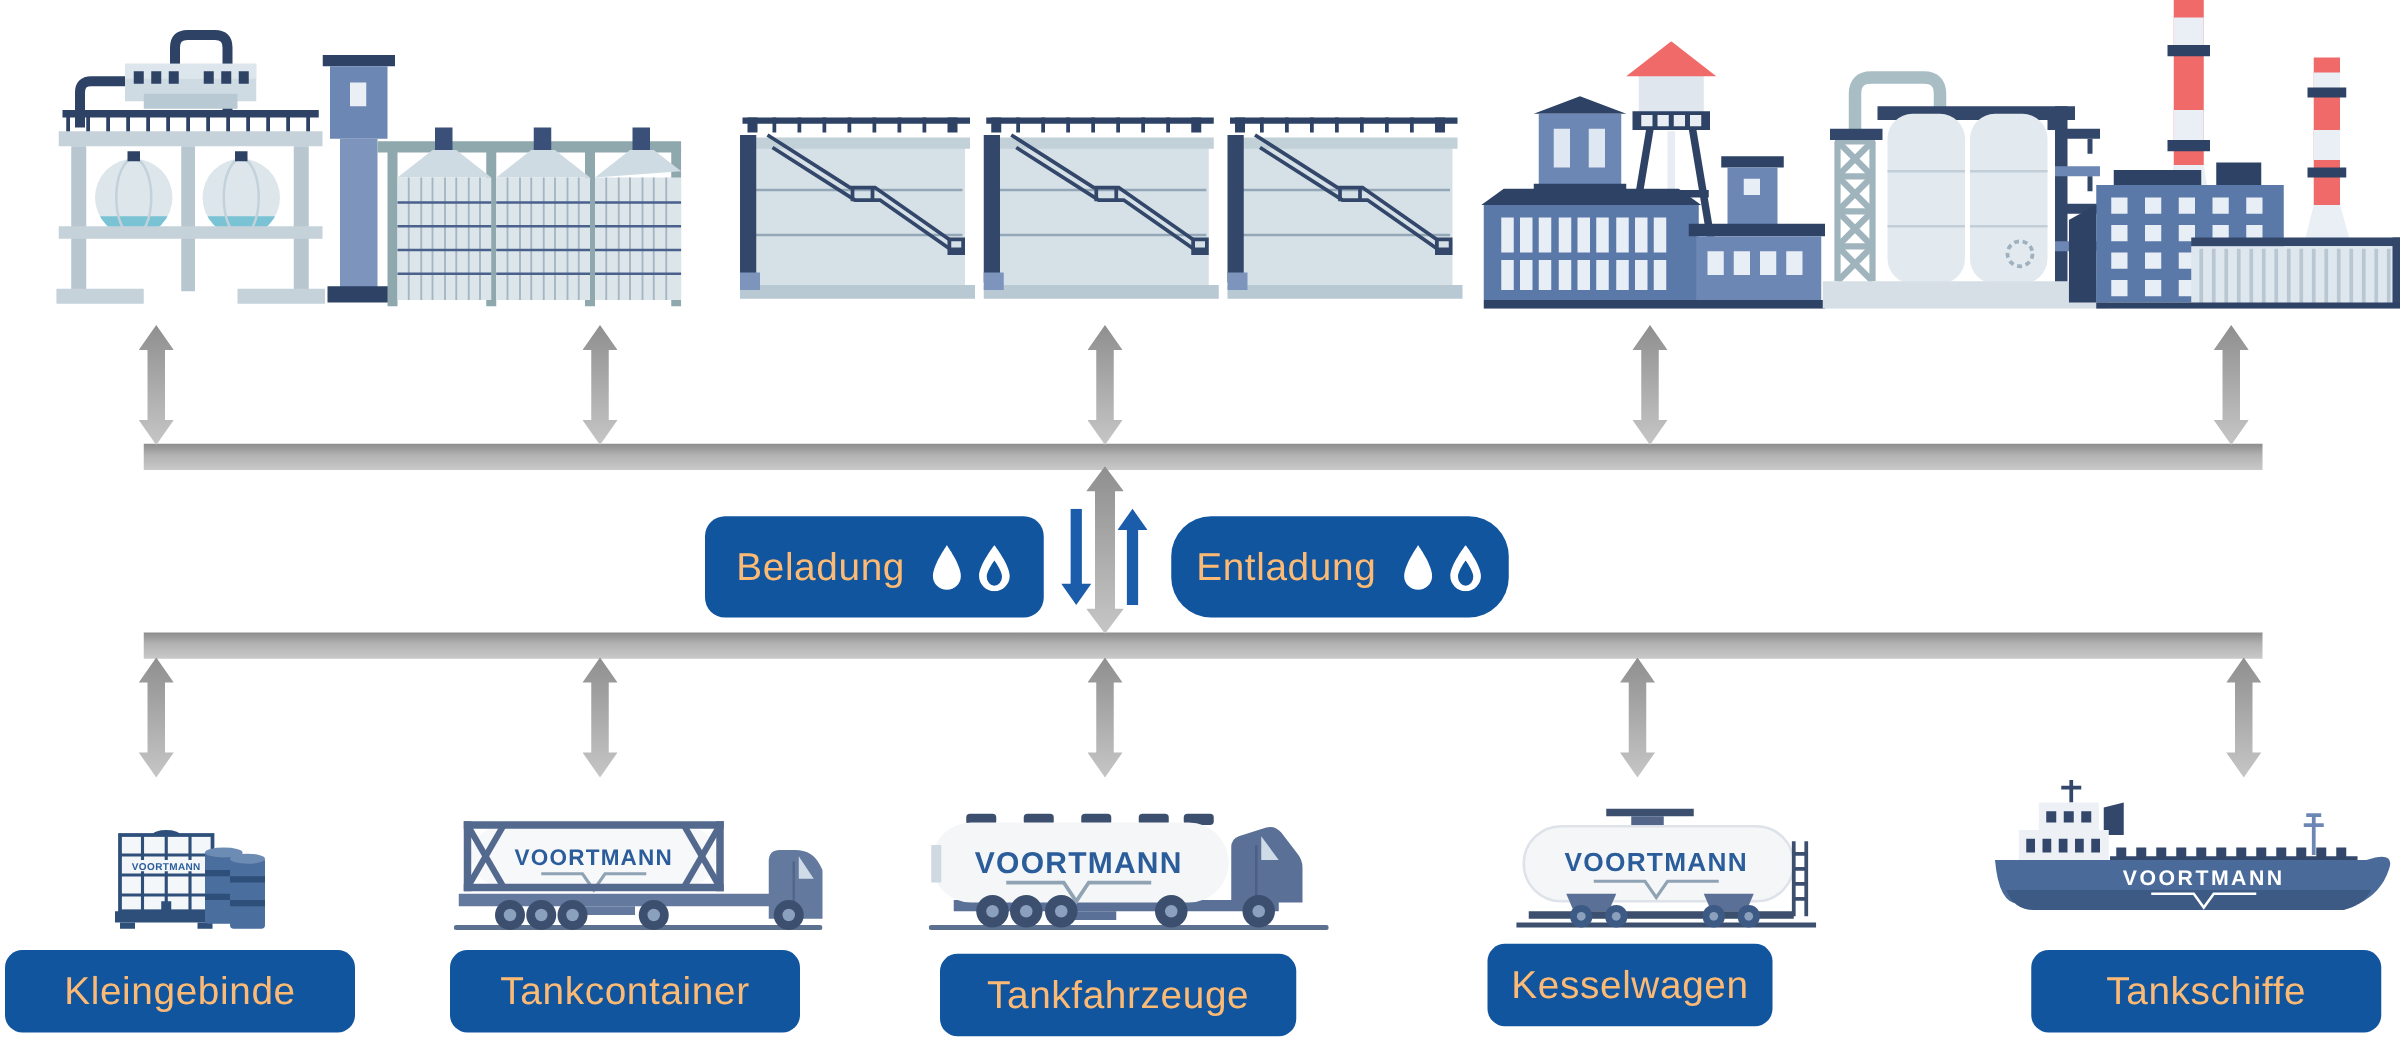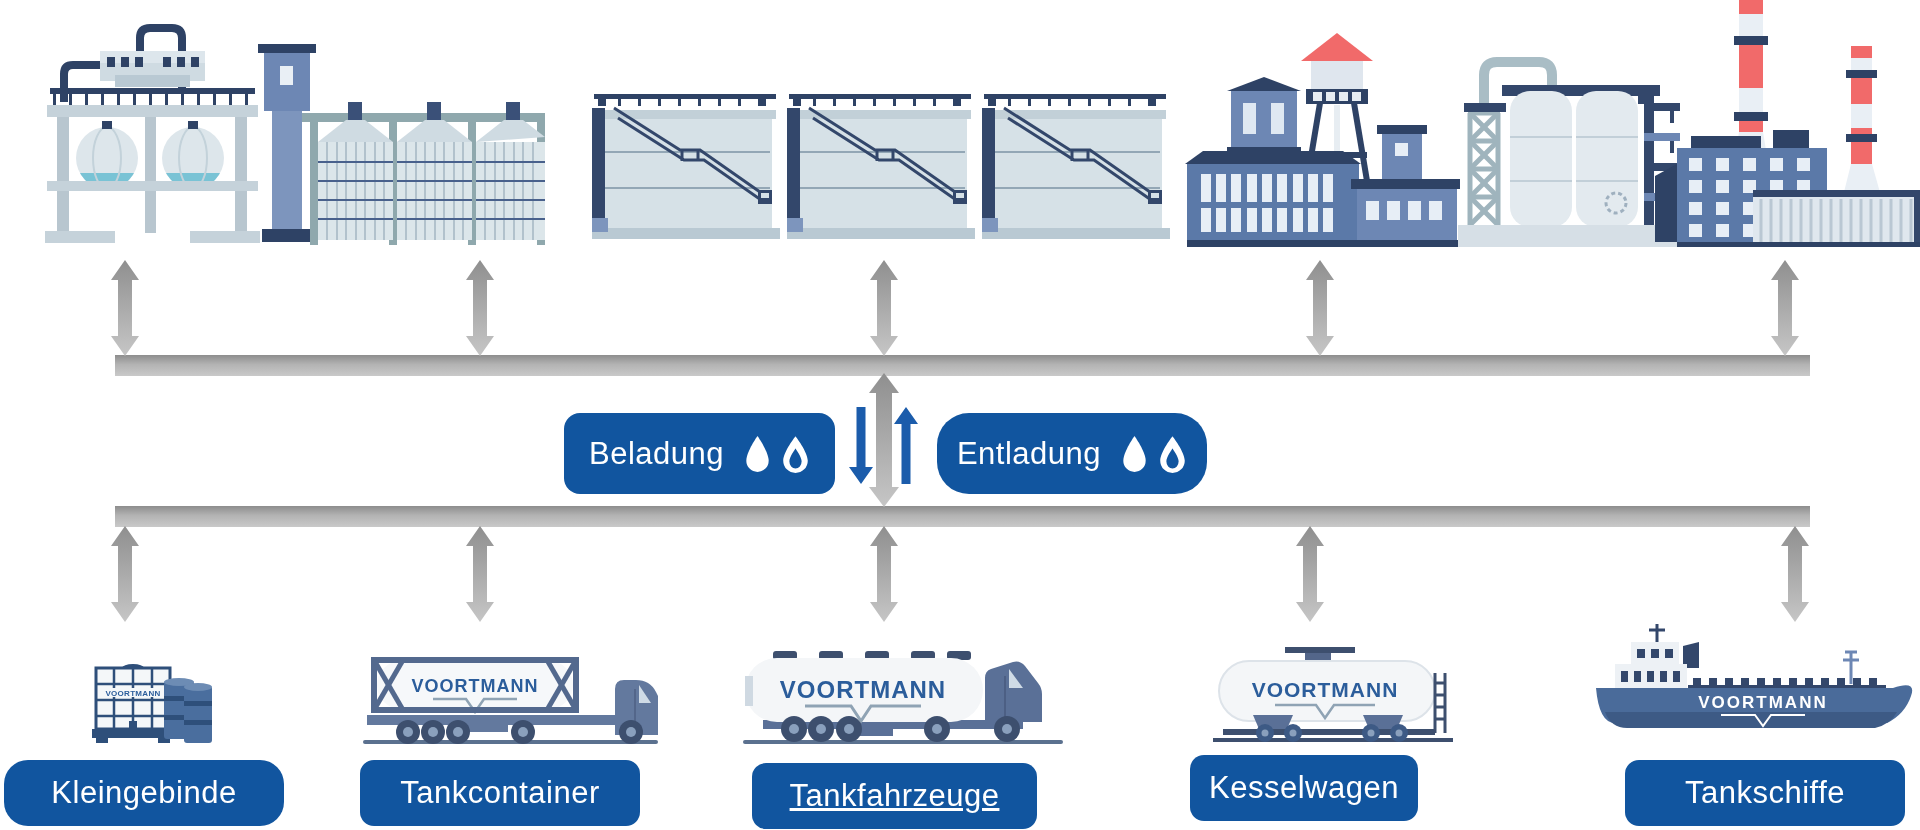--- a/index.html
+++ b/index.html
@@ -7,7 +7,7 @@
          font-family:"Liberation Sans",sans-serif;}
   .abs{position:absolute;}
   .bar{position:absolute;height:21px;background:linear-gradient(180deg,#8d8d8d 0%,#b3b3b3 45%,#c9c9c9 100%);}
-  .pill{position:absolute;background:#11559f;border-radius:14px;color:#ffffff;
+  .pill{position:absolute;background:#11559f;border-radius:14px;color:#fdba74;
         display:flex;align-items:center;justify-content:center;font-size:31px;letter-spacing:0.5px;}
   .pill .txt{white-space:nowrap;}
   .pill .icons{display:flex;align-items:center;gap:10px;margin-left:20px;}

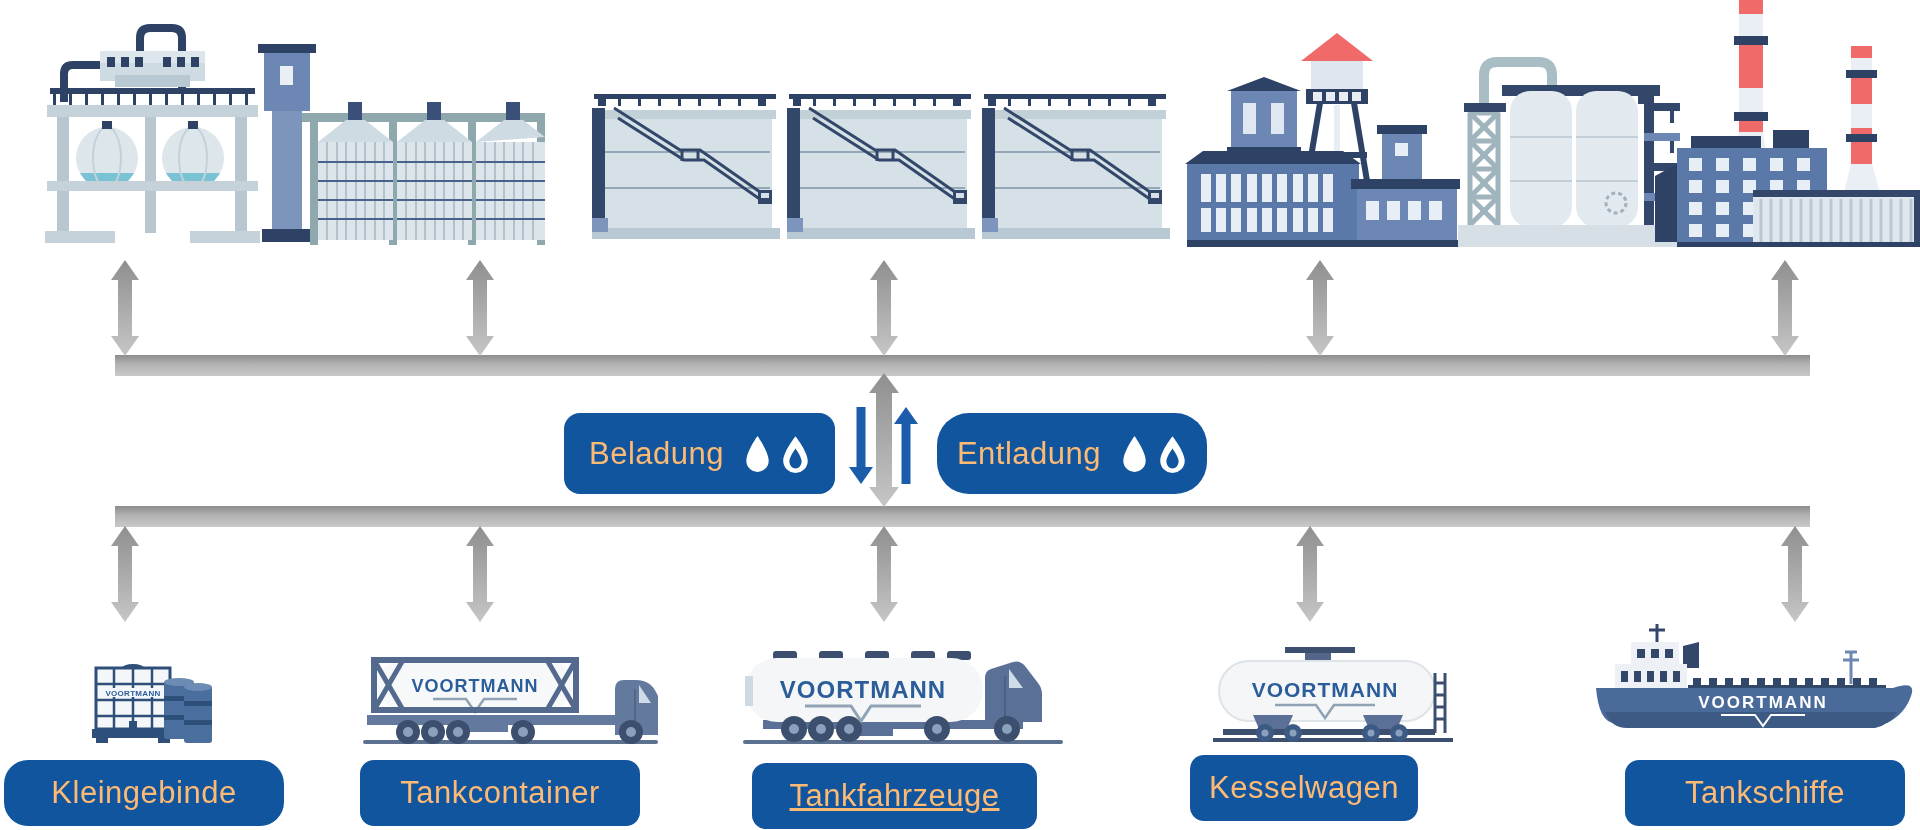--- a/index.html
+++ b/index.html
@@ -711,7 +711,7 @@
     <polyline points="128,93 162,93 170,104 178,93 212,93" fill="none" stroke="#ffffff" stroke-width="2"></polyline>
   </svg>
 
-  <div class="pill" style="left:4px;top:760px;width:280px;height:66px;border-radius:24px;">
+  <div class="pill" style="left:4px;top:760px;width:280px;height:66px;">
     <span class="txt">Kleingebinde</span>
   </div>
   <div class="pill" style="left:360px;top:760px;width:280px;height:66px;">

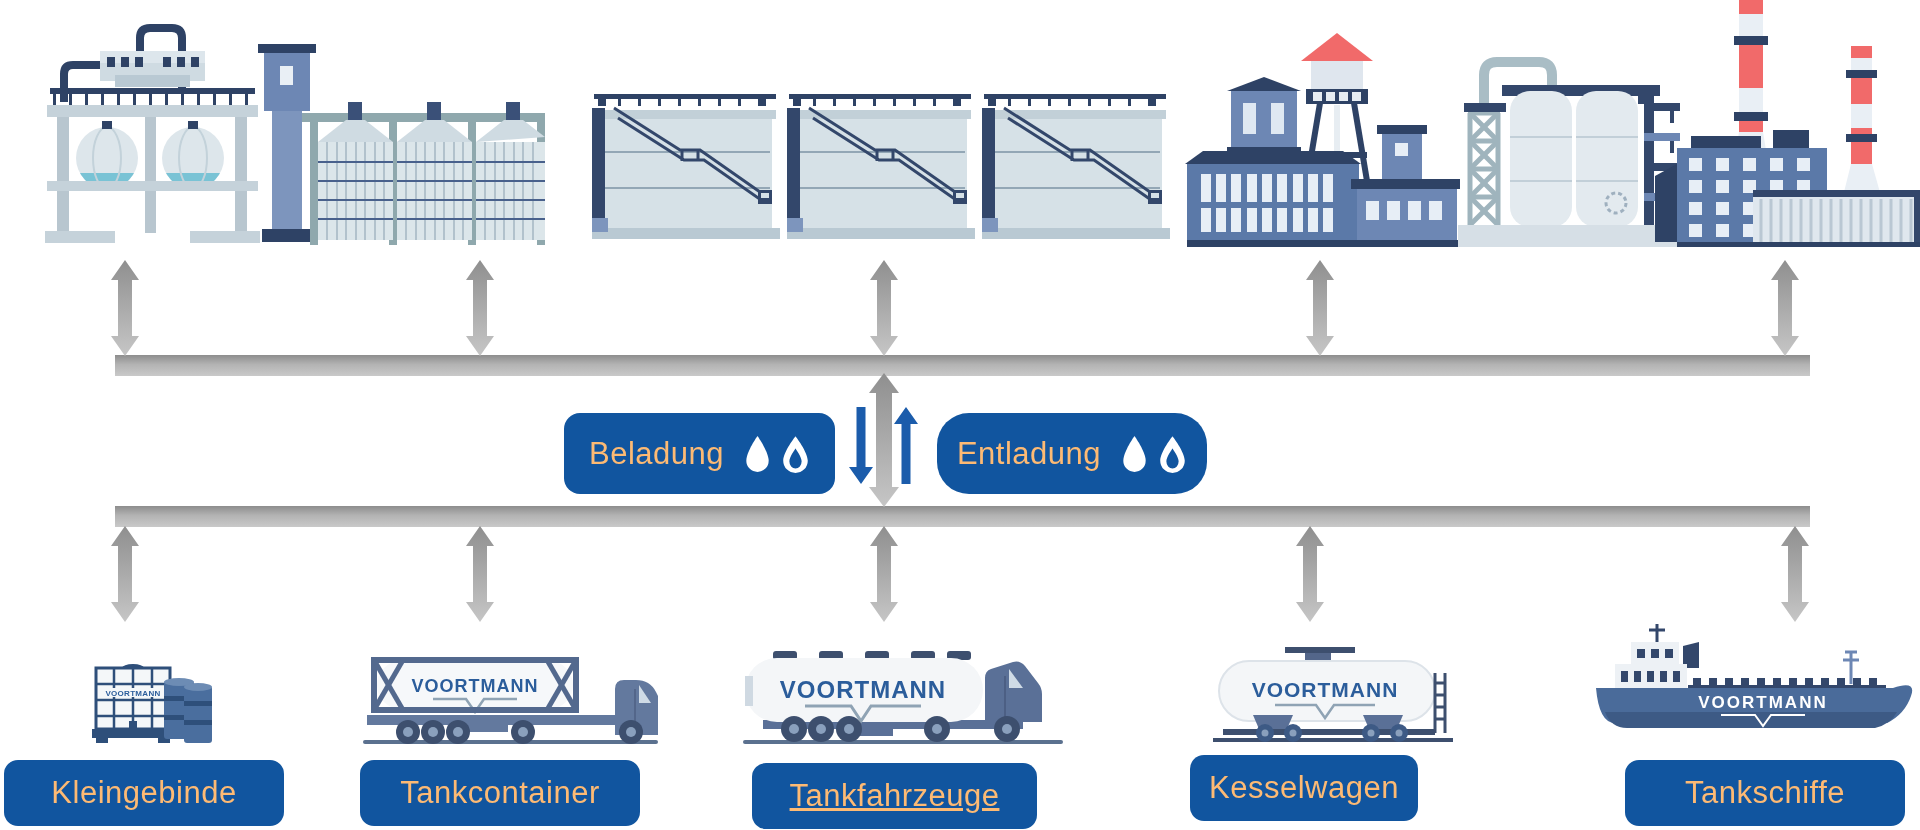--- a/index.html
+++ b/index.html
@@ -717,7 +717,7 @@
   <div class="pill" style="left:360px;top:760px;width:280px;height:66px;">
     <span class="txt">Tankcontainer</span>
   </div>
-  <div class="pill" style="left:752px;top:763px;width:285px;height:66px;text-decoration:underline;">
+  <div class="pill" style="left:752px;top:763px;width:285px;height:66px;">
     <span class="txt">Tankfahrzeuge</span>
   </div>
   <div class="pill" style="left:1190px;top:755px;width:228px;height:66px;">

